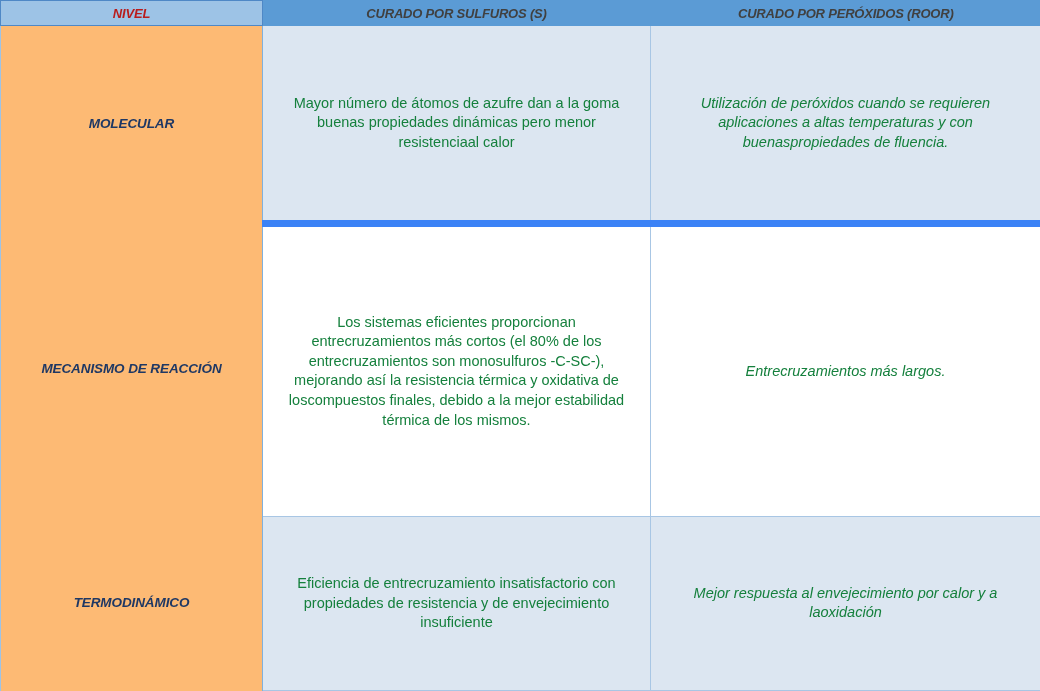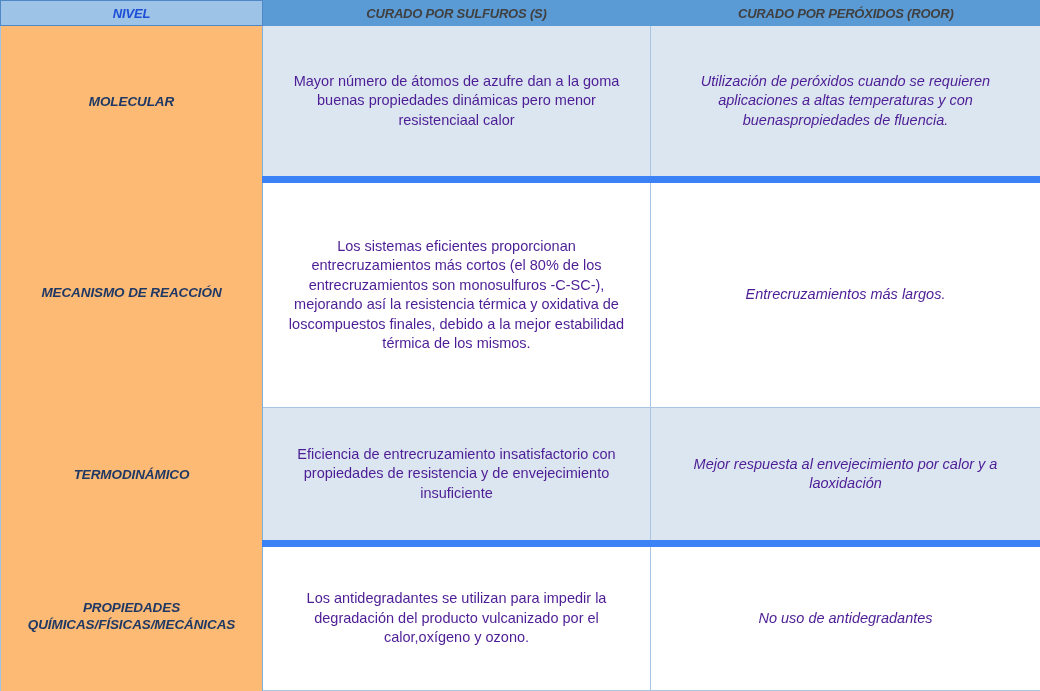--- a/index.html
+++ b/index.html
@@ -46,7 +46,7 @@
   }
   th.head-nivel {
     background: #9dc3e6;
-    color: #1d4ed8;
+    color: #b91c1c;
     border-top: 1px solid #4f88c6;
     border-left: 1px solid #4f88c6;
     border-right: 1px solid #4f88c6;

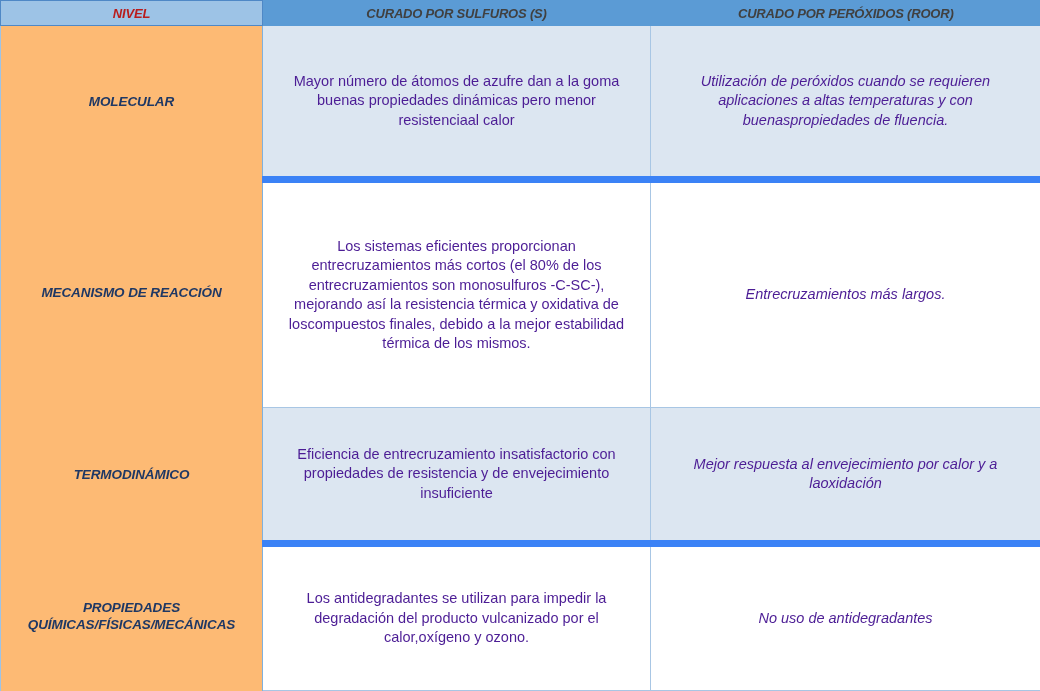--- a/index.html
+++ b/index.html
@@ -68,7 +68,7 @@
     padding: 3px 16px;
     font-size: 14.5px;
     line-height: 1.35;
-    color: #4c1d95;
+    color: #15803d;
   }
 
   td.nivel {

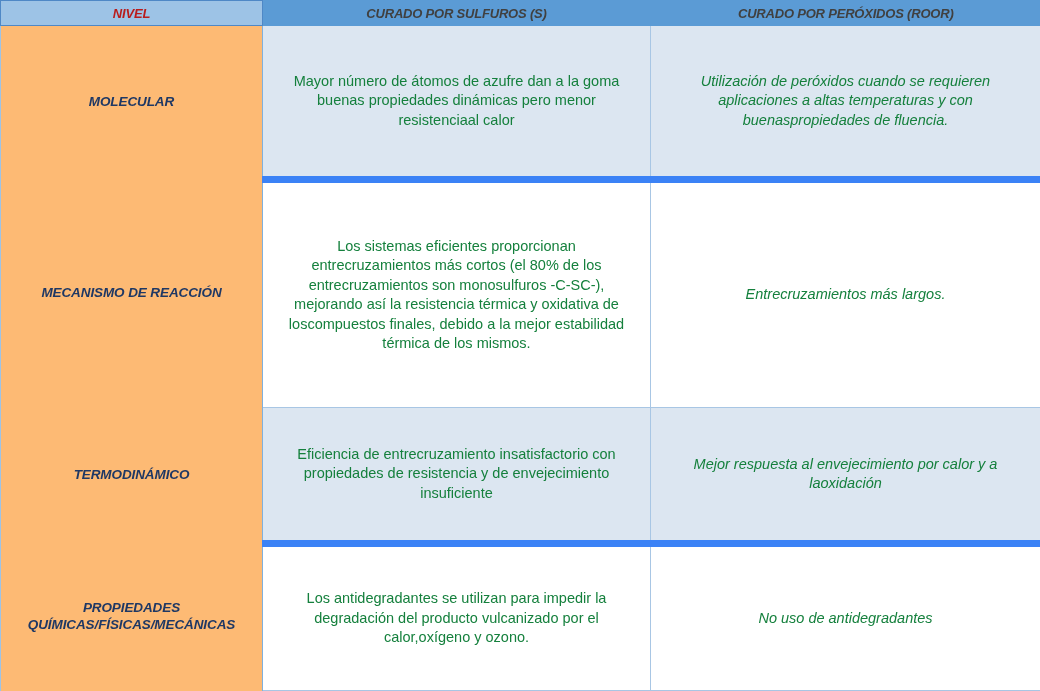--- a/index.html
+++ b/index.html
@@ -138,11 +138,6 @@
         <td class="data col-sulf">Eficiencia de entrecruzamiento insatisfactorio con propiedades de resistencia y de envejecimiento insuficiente</td>
         <td class="data col-perox">Mejor respuesta al envejecimiento por calor y a laoxidación</td>
       </tr>
-      <tr class="r3 band-plain">
-        <td class="nivel">PROPIEDADES QUÍMICAS/FÍSICAS/MECÁNICAS</td>
-        <td class="data col-sulf">Los antidegradantes se utilizan para impedir la degradación del producto vulcanizado por el calor,oxígeno y ozono.</td>
-        <td class="data col-perox">No uso de antidegradantes</td>
-      </tr>
     </tbody>
   </table>
 </div>

